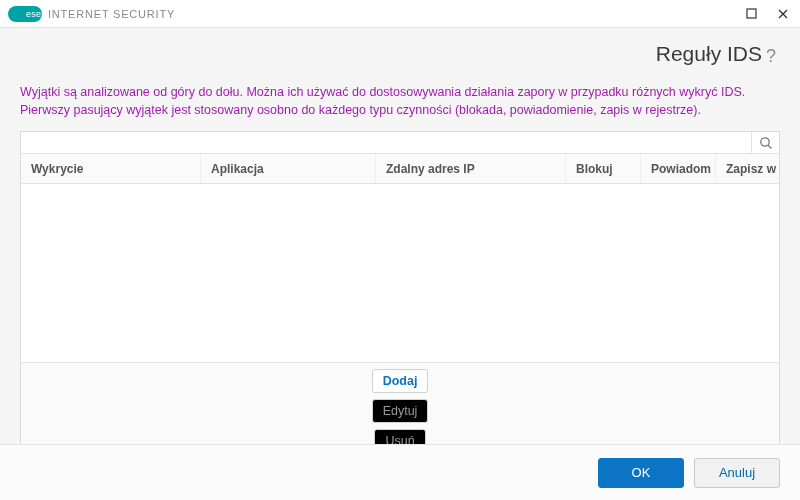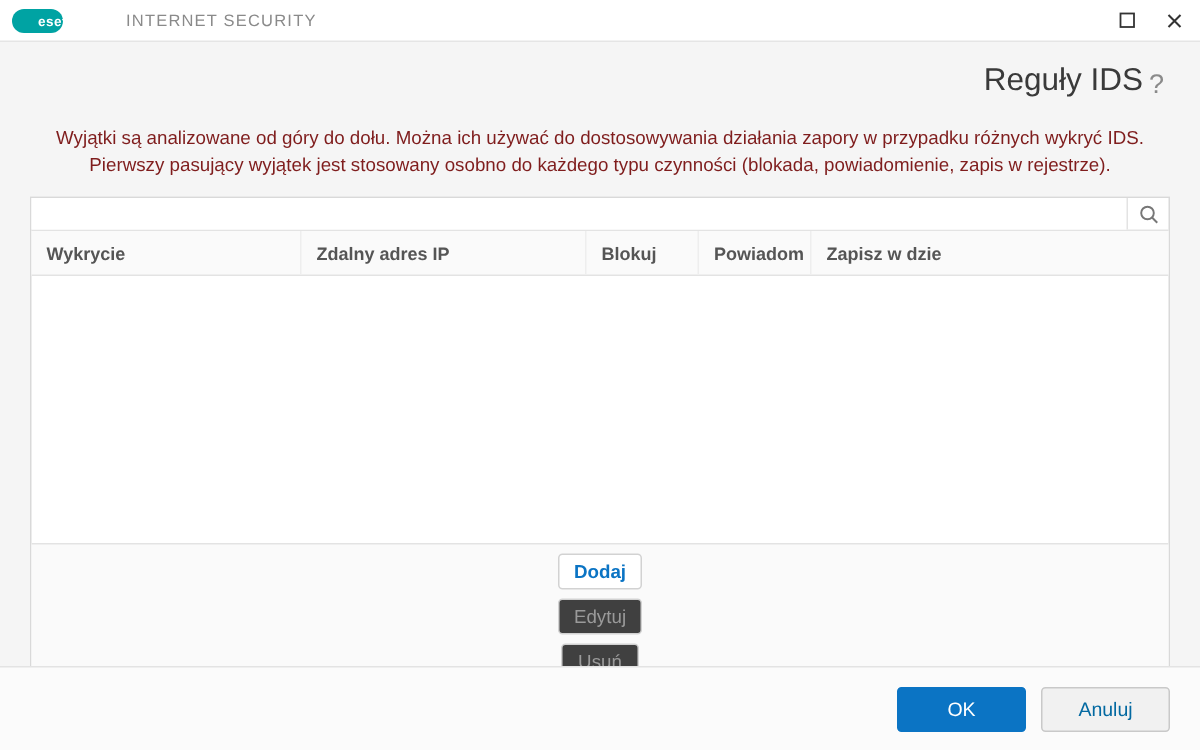--- a/index.html
+++ b/index.html
@@ -38,7 +38,7 @@
     justify-content: center;
     color: #fff;
     font-size: 9px;
-    font-weight: bold;
+    font-weight: normal;
     letter-spacing: 0.3px;
     padding-left: 20px;
   }

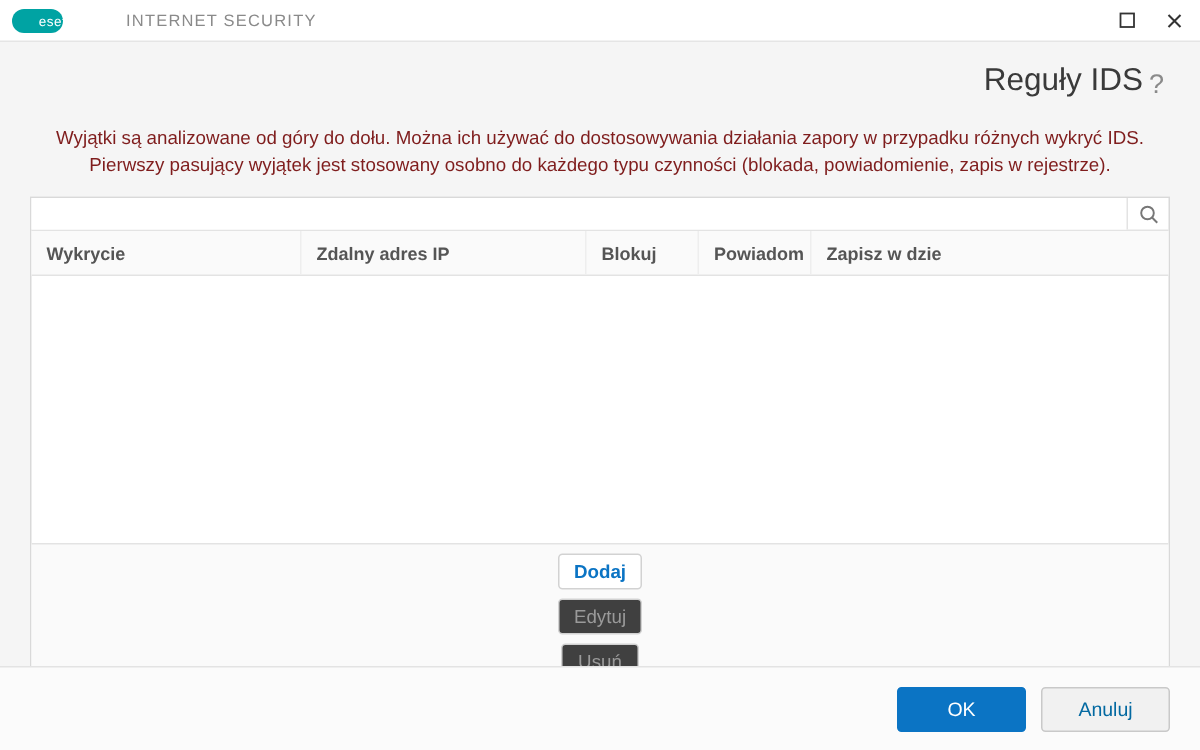--- a/index.html
+++ b/index.html
@@ -46,7 +46,6 @@
     font-size: 11px;
     color: #8a8a8a;
     letter-spacing: 0.8px;
-    margin-left: 36px;
   }
   .titlebar-spacer {
     flex: 1;

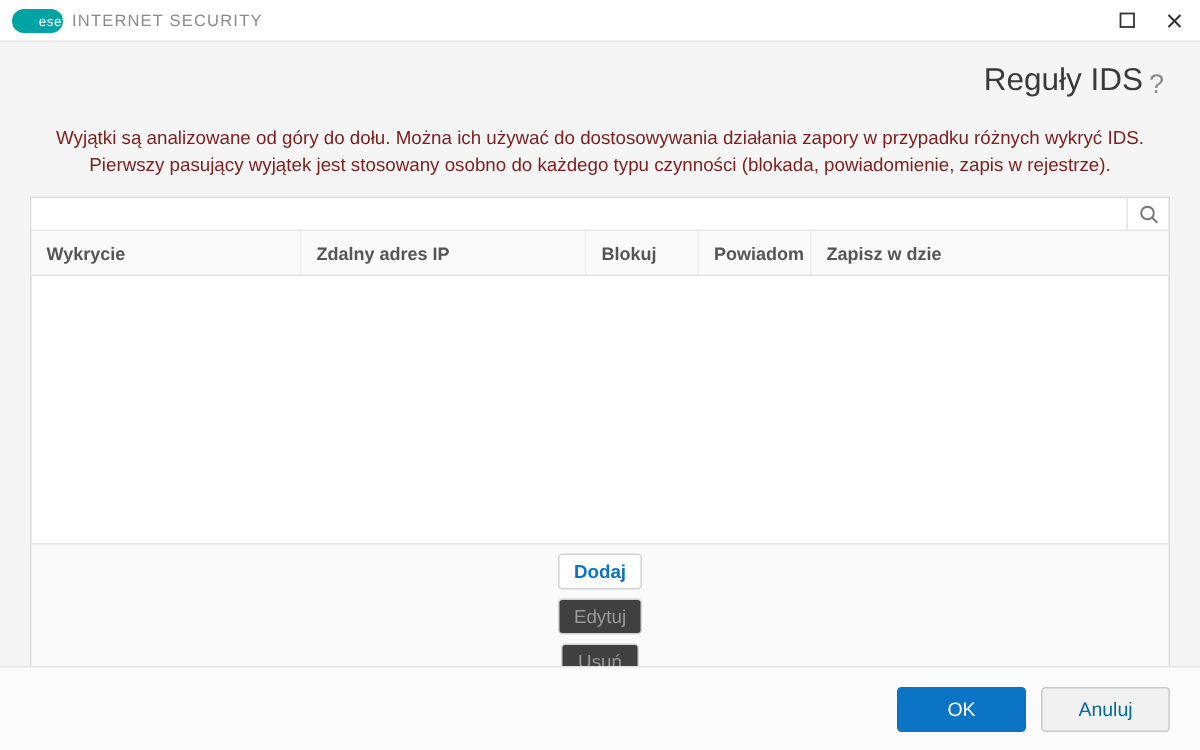--- a/index.html
+++ b/index.html
@@ -84,9 +84,8 @@
   .description {
     margin-top: 12px;
     font-size: 12.5px;
-    color: #7f1d1d;
+    color: #a21caf;
     line-height: 1.45;
-    text-align: center;
   }
   .table-box {
     margin-top: 12px;

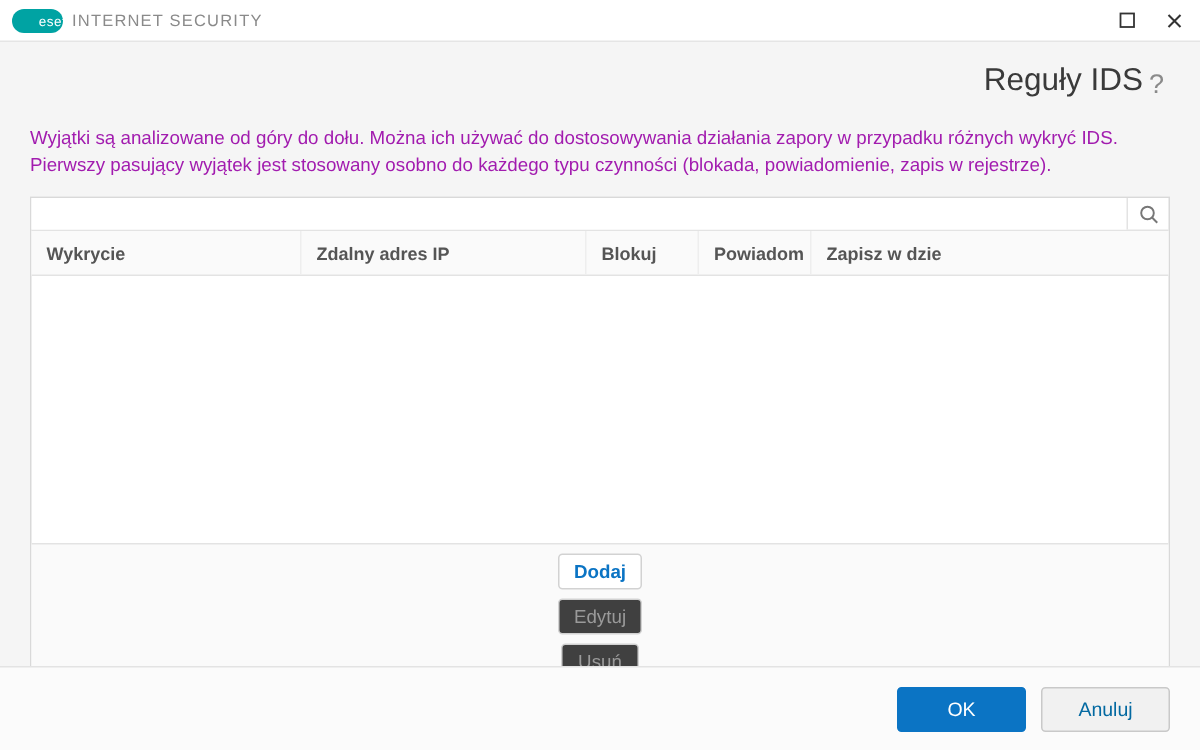--- a/index.html
+++ b/index.html
@@ -265,6 +265,7 @@
     </div>
     <div class="table-header">
       <div class="th c1">Wykrycie</div>
+      <div class="th c2">Aplikacja</div>
       <div class="th c3">Zdalny adres IP</div>
       <div class="th c4">Blokuj</div>
       <div class="th c5">Powiadom</div>

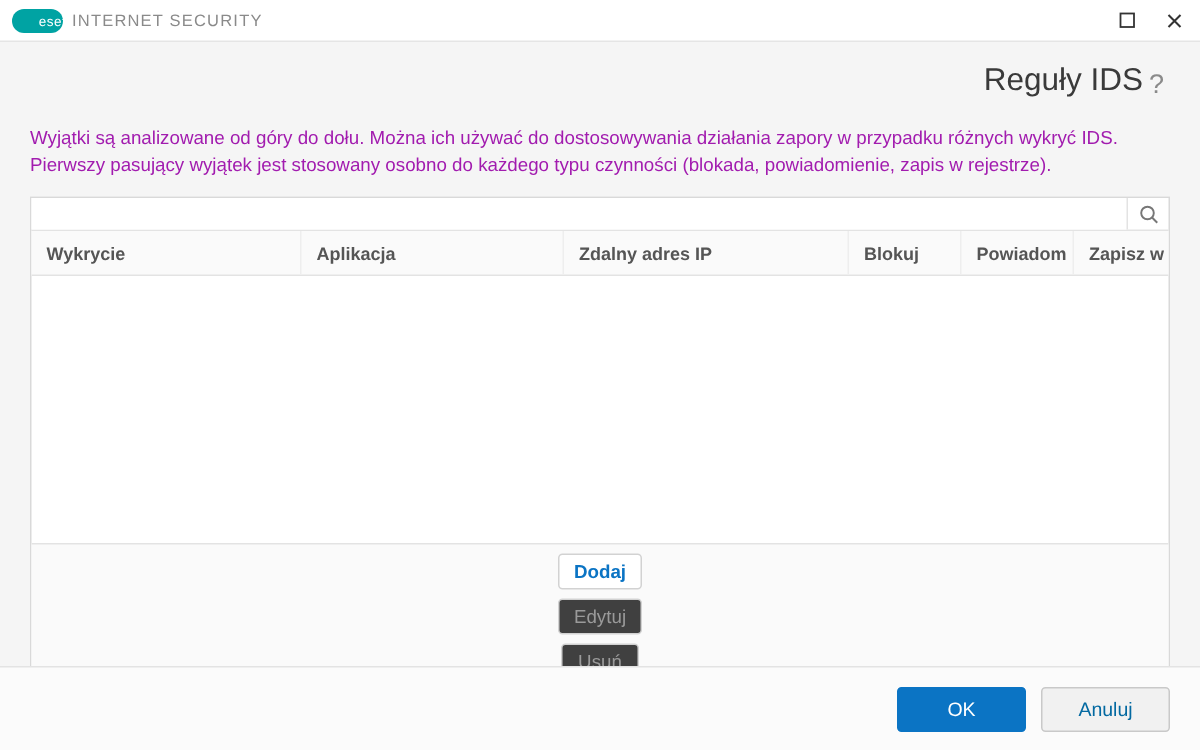--- a/index.html
+++ b/index.html
@@ -154,7 +154,7 @@
   .act-btn {
     height: 24px;
     padding: 0 10px;
-    background: #404040;
+    background: #000000;
     border: 1px solid #d2d2d2;
     border-radius: 3px;
     font-size: 12.5px;

